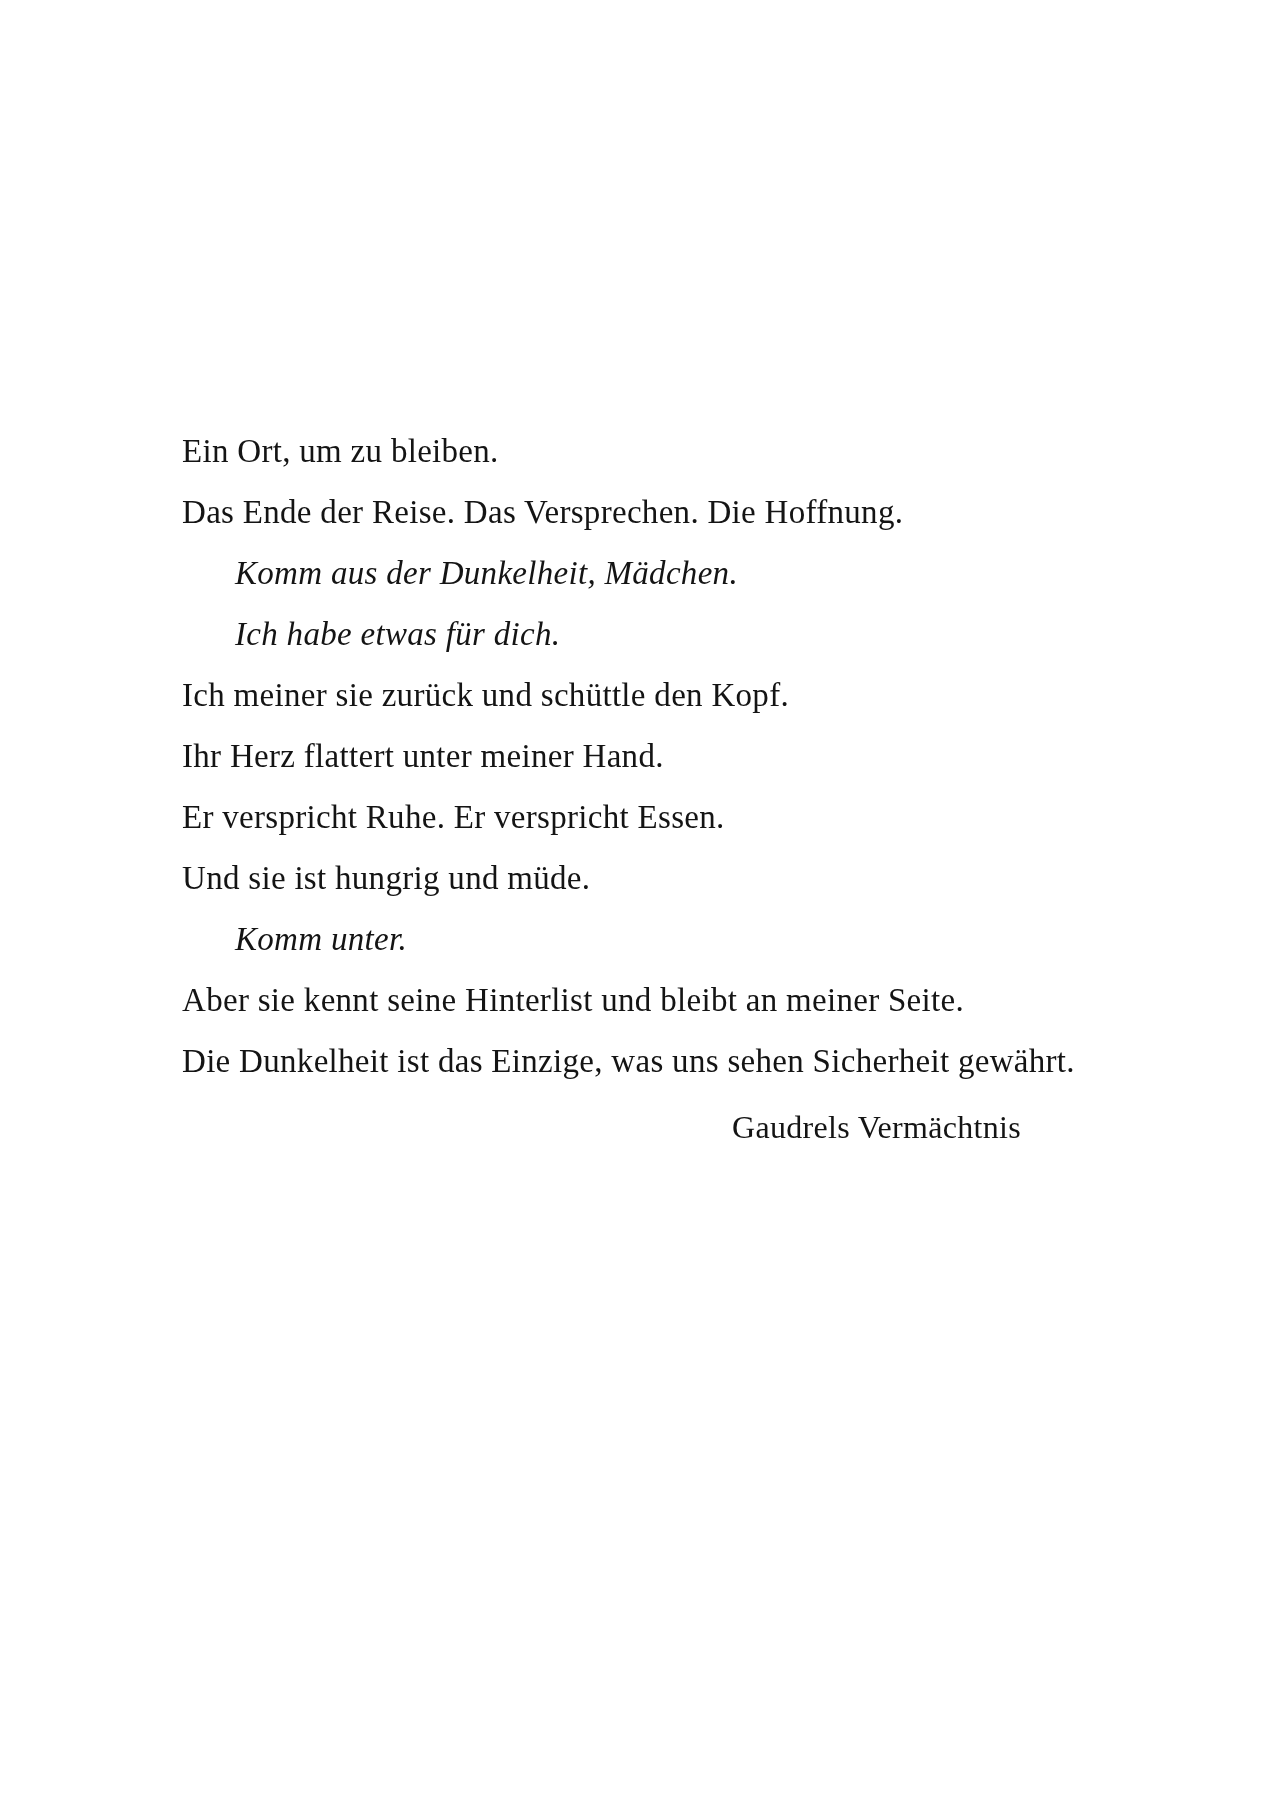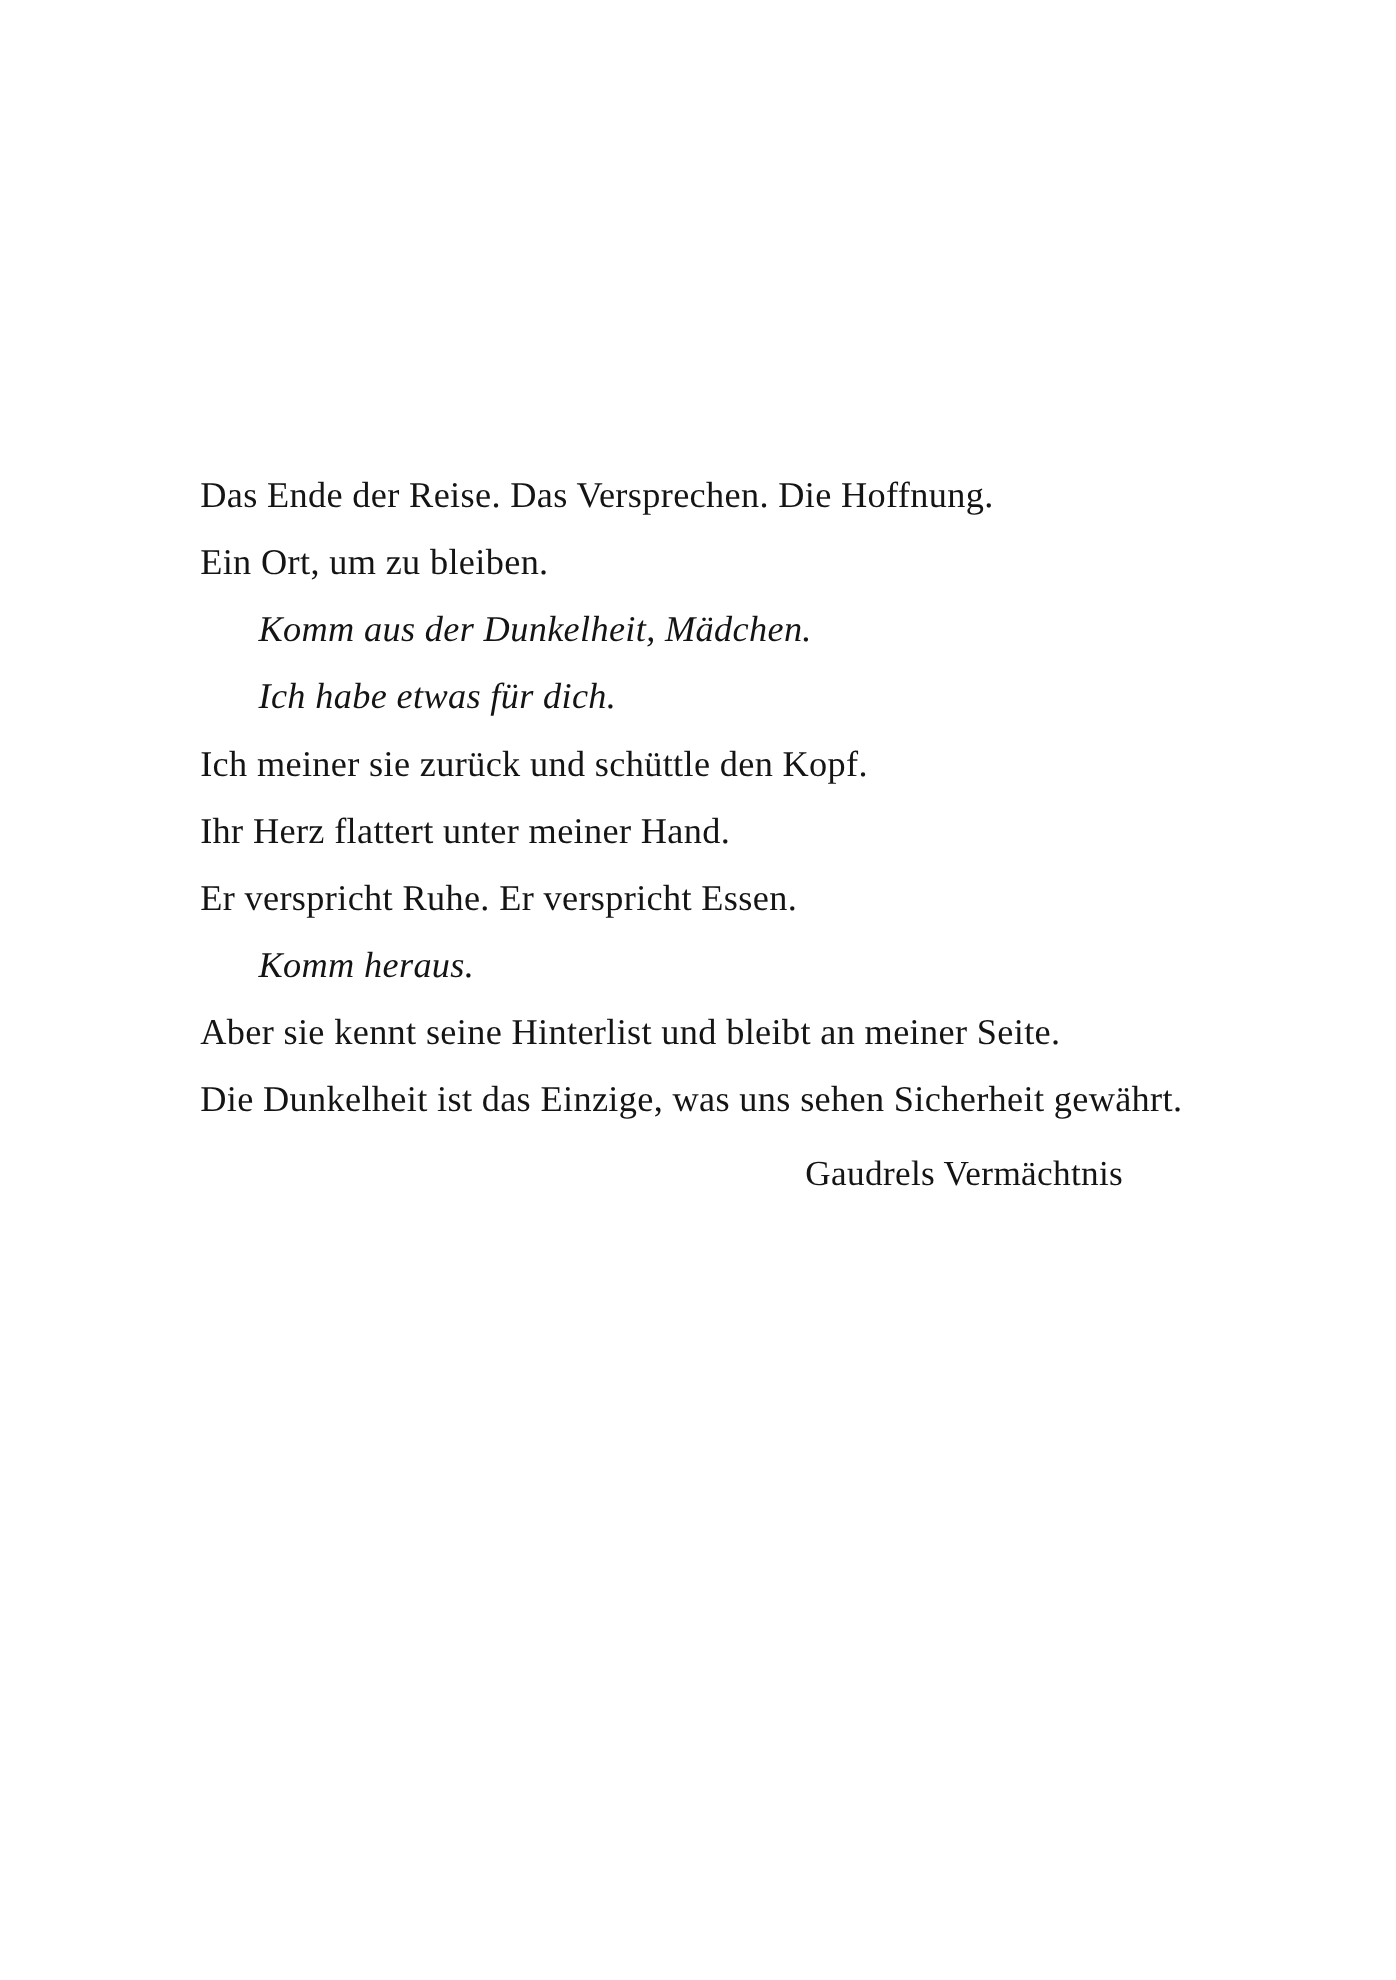--- a/index.html
+++ b/index.html
@@ -49,8 +49,8 @@
 <div class="page">
   <div class="poem">
     <div id="lines-container">
+        <div class="line roman">Ein Ort, um zu bleiben.</div>
         <div class="line roman">Das Ende der Reise. Das Versprechen. Die Hoffnung.</div>
-        <div class="line roman">Ein Ort, um zu bleiben.</div>
         <div class="line italic-indent">Komm aus der Dunkelheit, Mädchen.</div>
         <div class="line italic-indent">Ich habe etwas für dich.</div>
         <div class="line roman">Ich meiner sie zurück und schüttle den Kopf.</div>

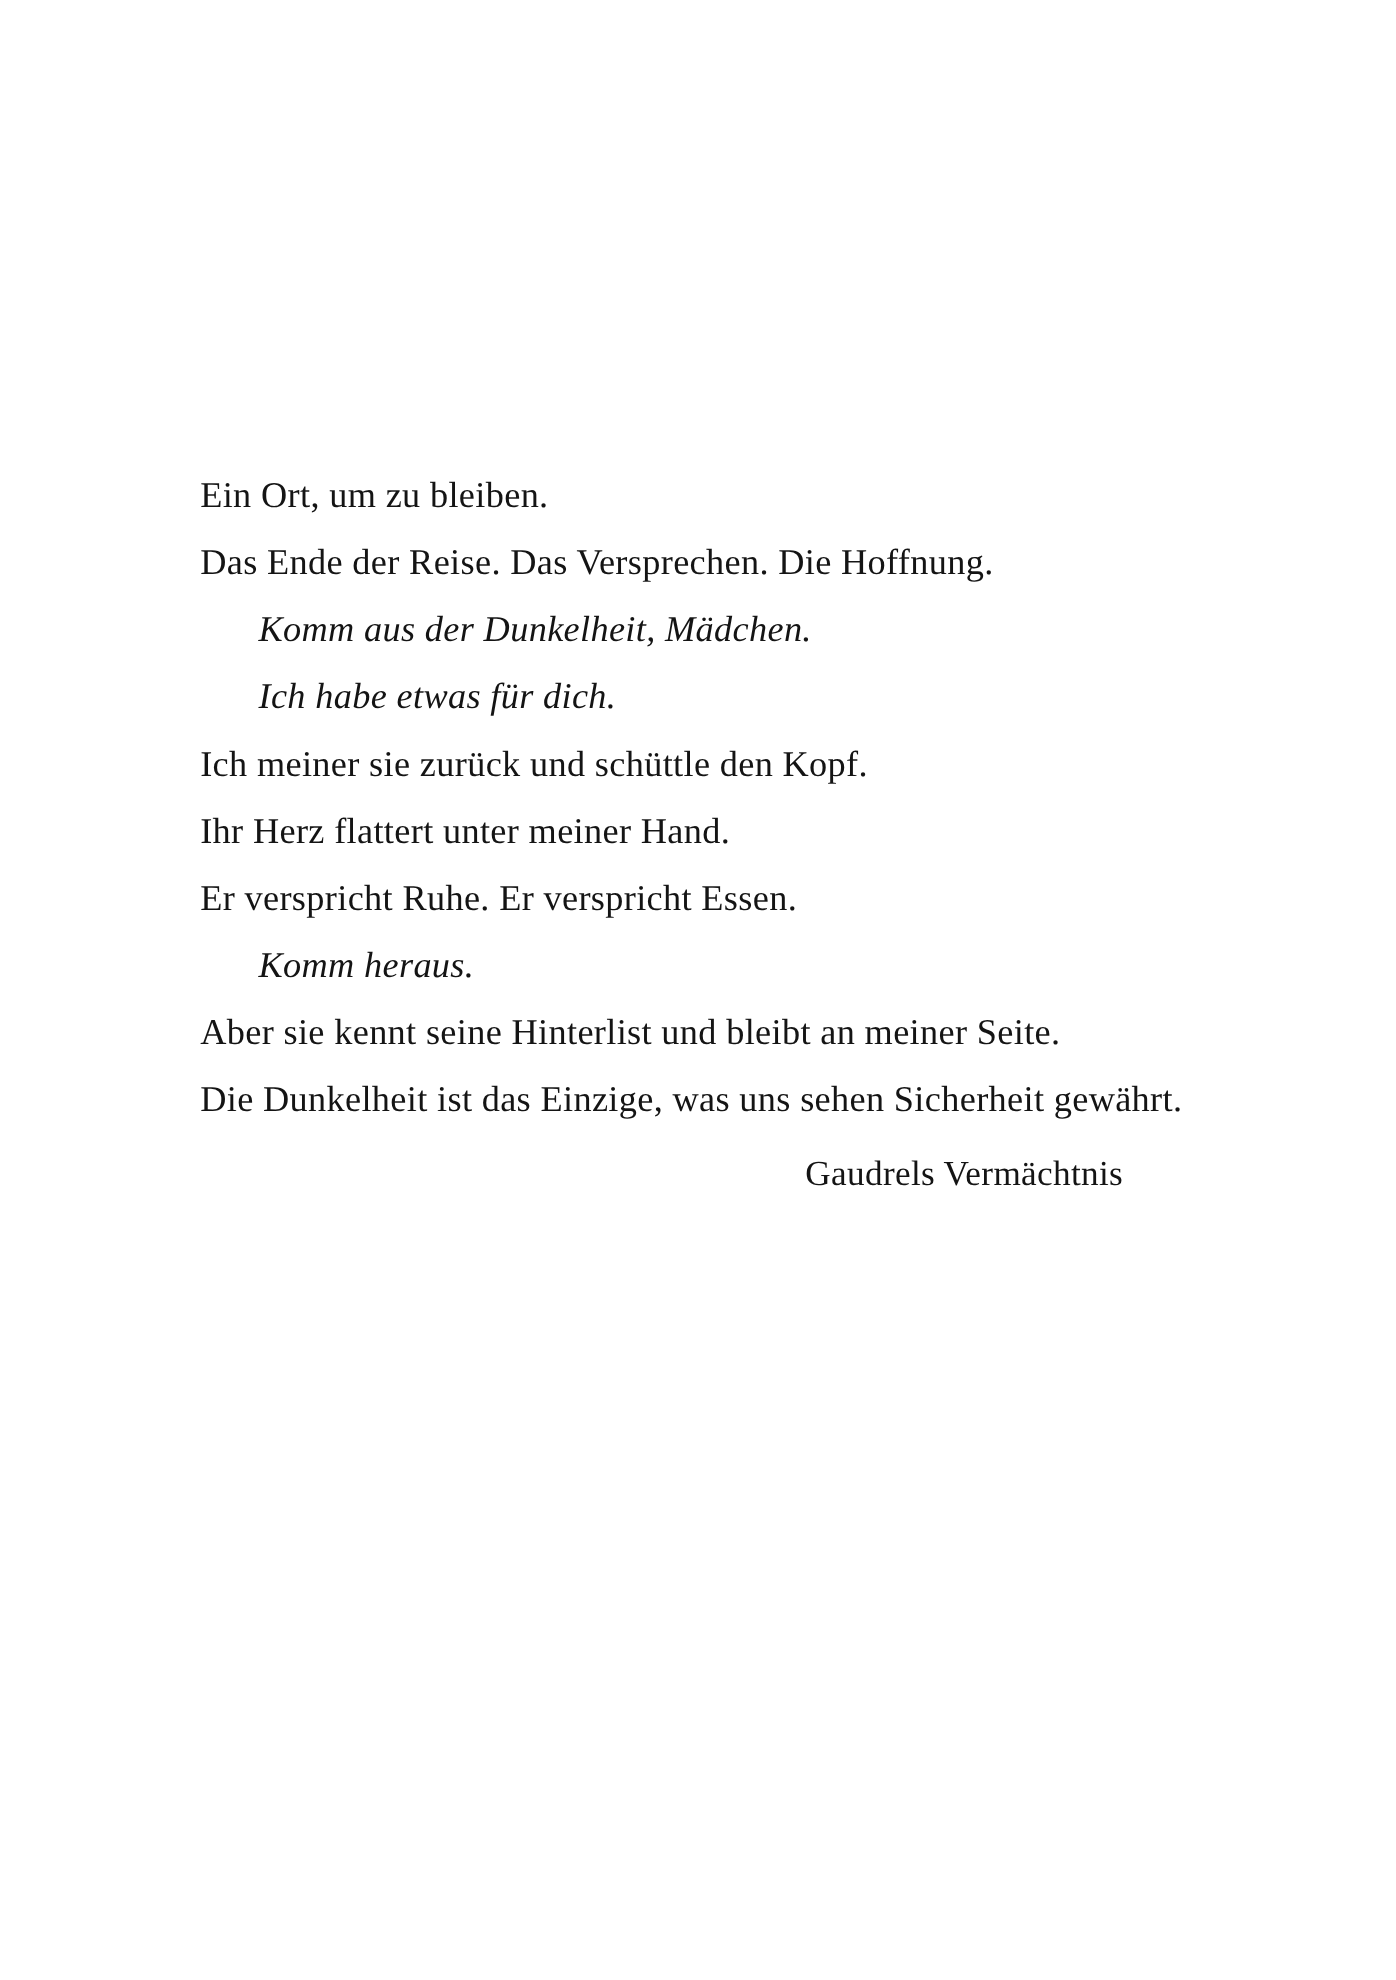--- a/index.html
+++ b/index.html
@@ -56,6 +56,7 @@
         <div class="line roman">Ich meiner sie zurück und schüttle den Kopf.</div>
         <div class="line roman">Ihr Herz flattert unter meiner Hand.</div>
         <div class="line roman">Er verspricht Ruhe. Er verspricht Essen.</div>
+        <div class="line roman">Und sie ist hungrig und müde.</div>
         <div class="line italic-indent">Komm heraus.</div>
         <div class="line roman">Aber sie kennt seine Hinterlist und bleibt an meiner Seite.</div>
         <div class="line roman">Die Dunkelheit ist das Einzige, was uns sehen Sicherheit gewährt.</div>

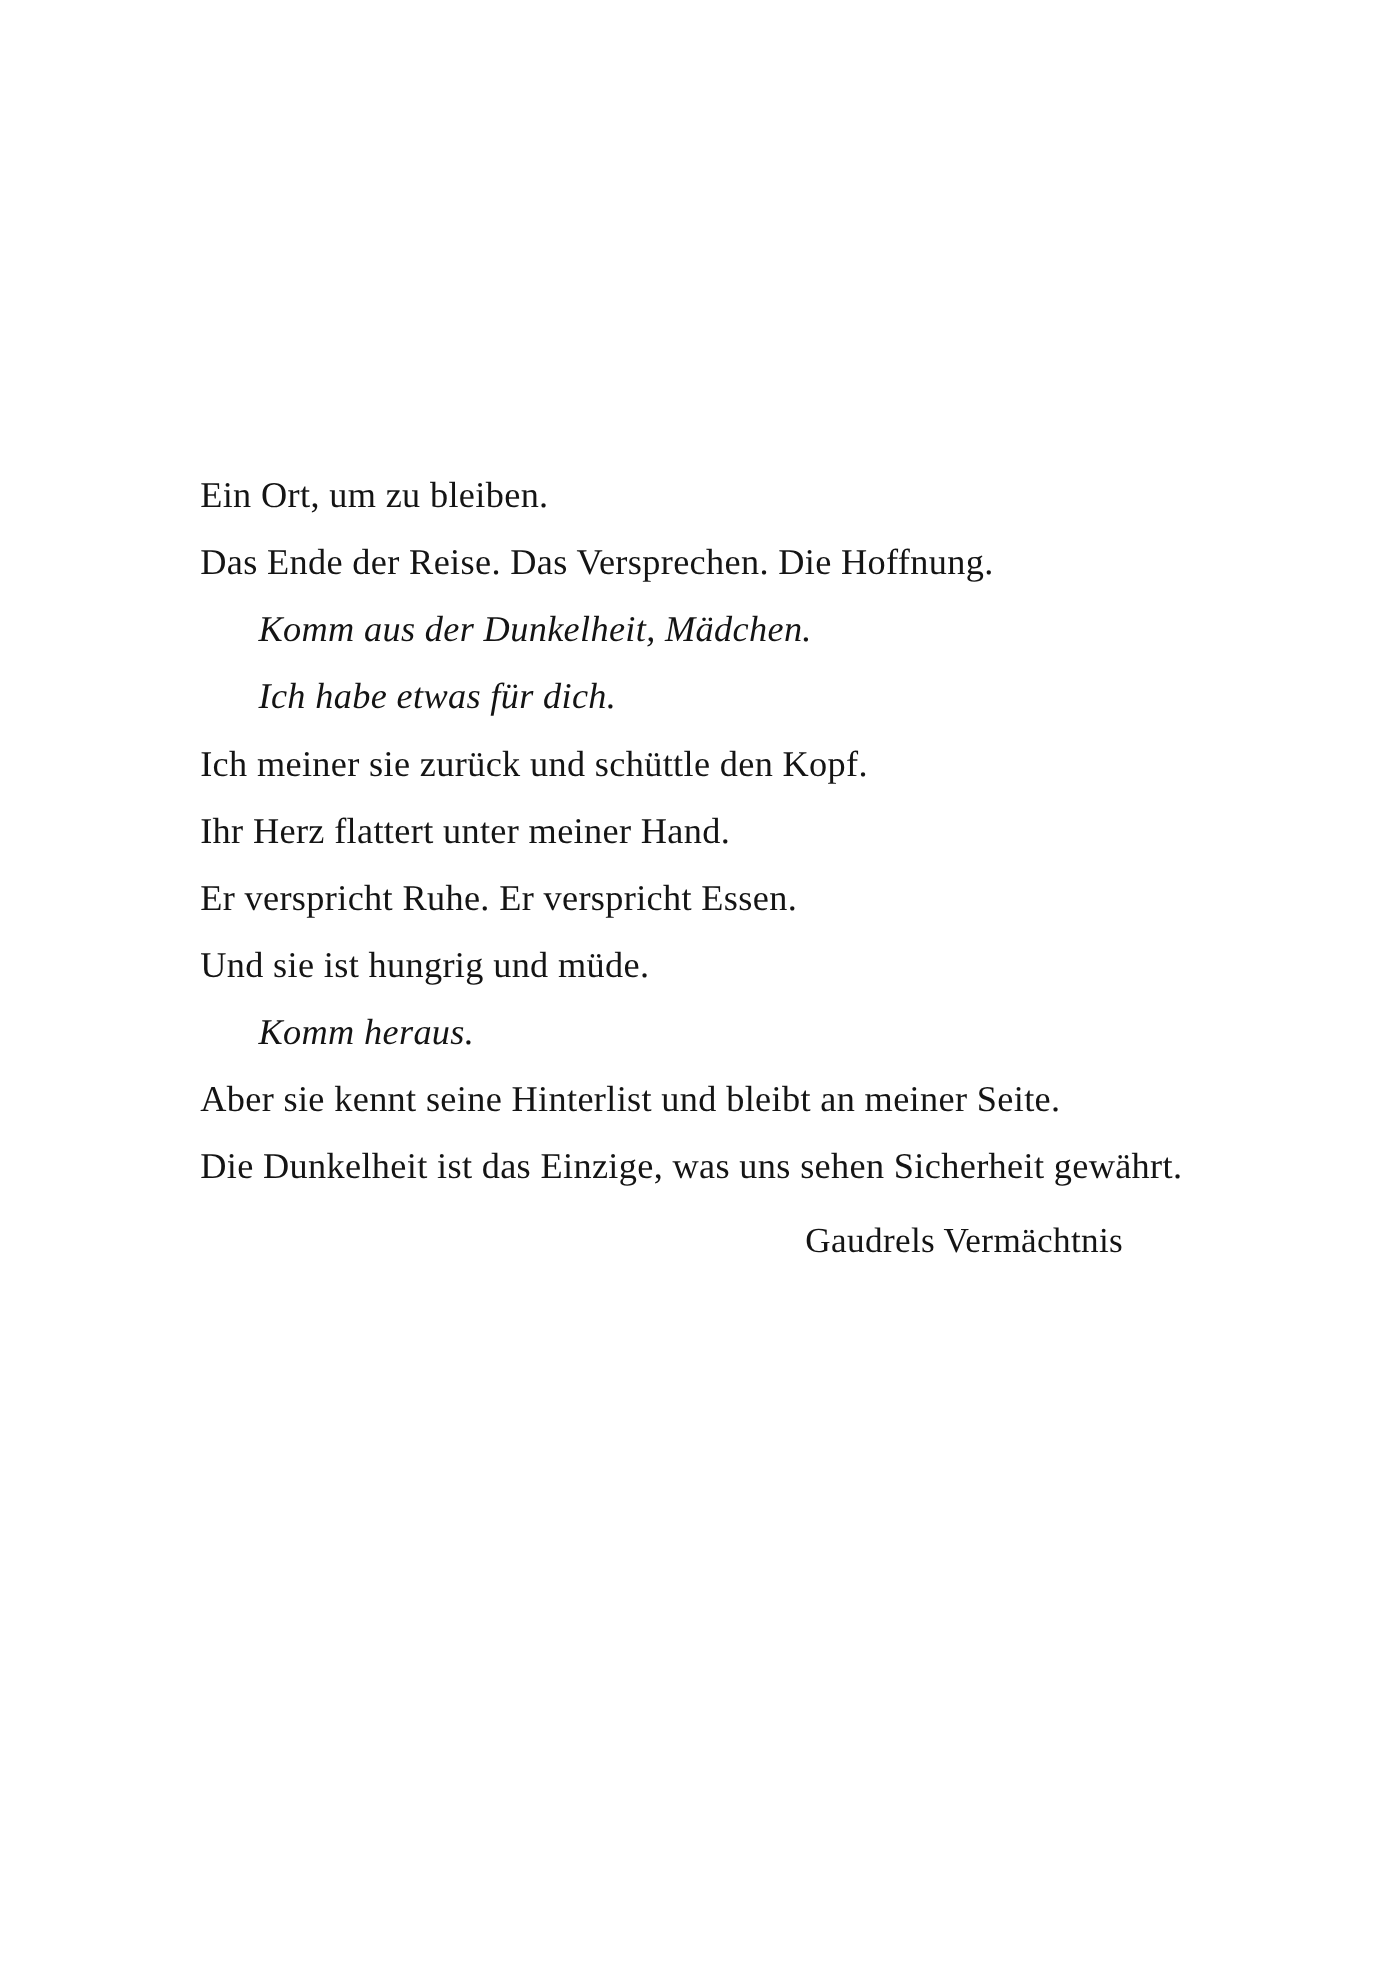--- a/index.html
+++ b/index.html
@@ -57,7 +57,7 @@
         <div class="line roman">Ihr Herz flattert unter meiner Hand.</div>
         <div class="line roman">Er verspricht Ruhe. Er verspricht Essen.</div>
         <div class="line roman">Und sie ist hungrig und müde.</div>
-        <div class="line italic-indent">Komm heraus.</div>
+        <div class="line italic-indent">Komm unter.</div>
         <div class="line roman">Aber sie kennt seine Hinterlist und bleibt an meiner Seite.</div>
         <div class="line roman">Die Dunkelheit ist das Einzige, was uns sehen Sicherheit gewährt.</div>
       </div>

